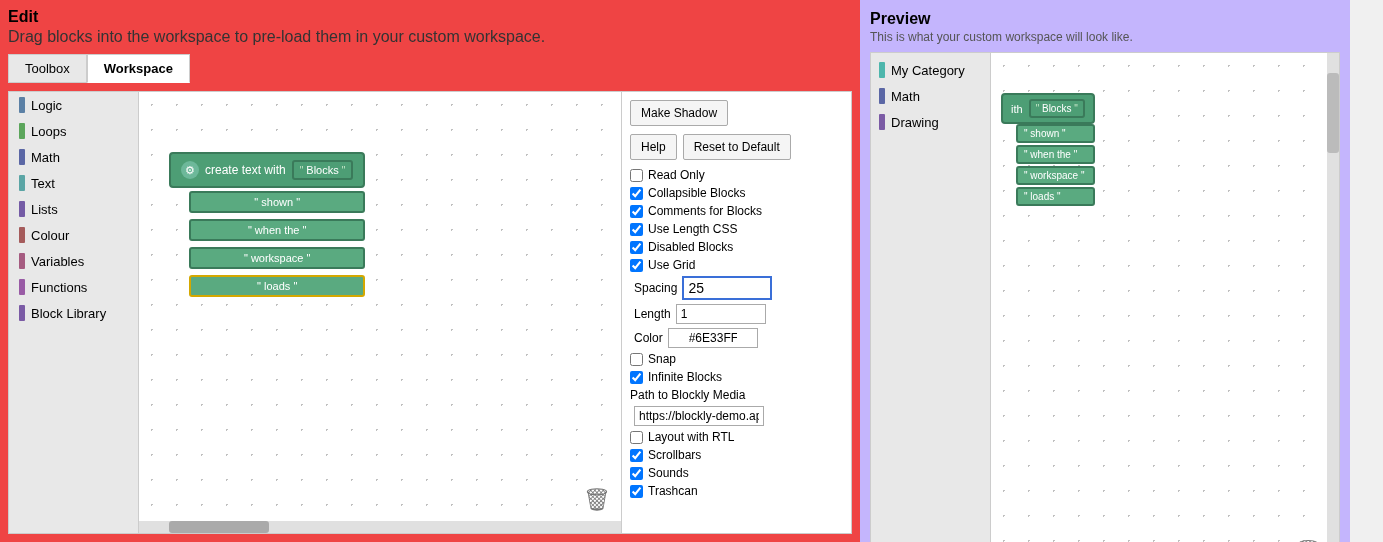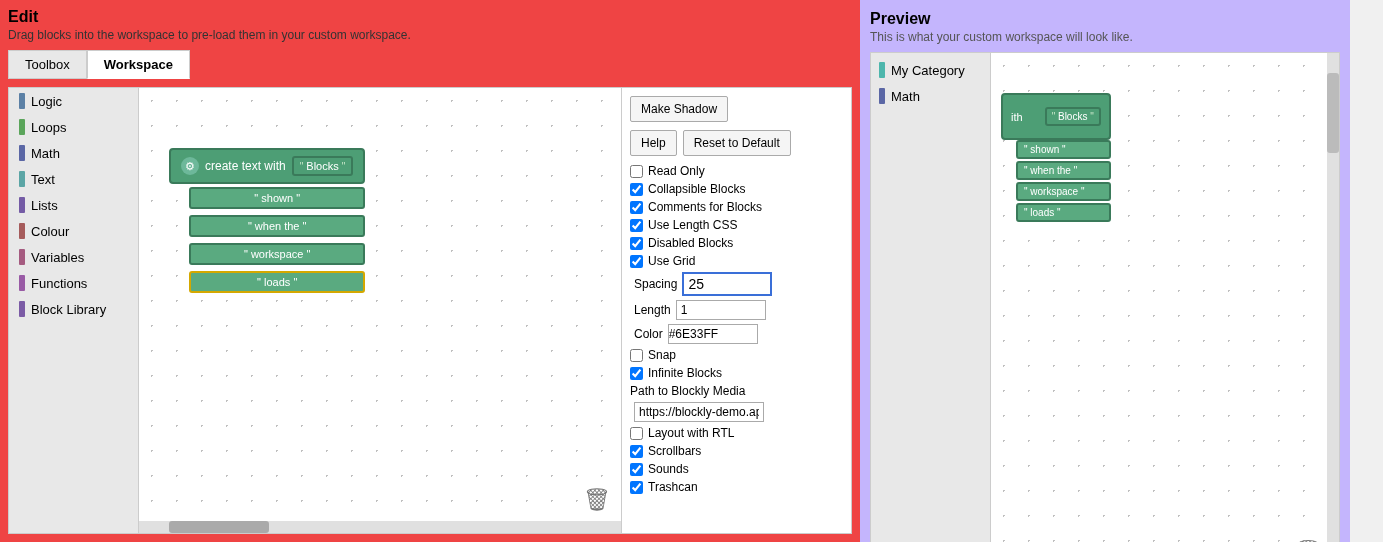--- a/index.html
+++ b/index.html
@@ -15,7 +15,7 @@
     }
 
     #edit-title { font-size: 16px; font-weight: bold; margin-bottom: 2px; }
-    #edit-subtitle { font-size: 12px; color: #333; margin-bottom: 8px; }
+    #edit-subtitle { font-size: 16px; color: #333; margin-bottom: 8px; }
 
     
     .tabs { display: flex; margin-bottom: 8px; }

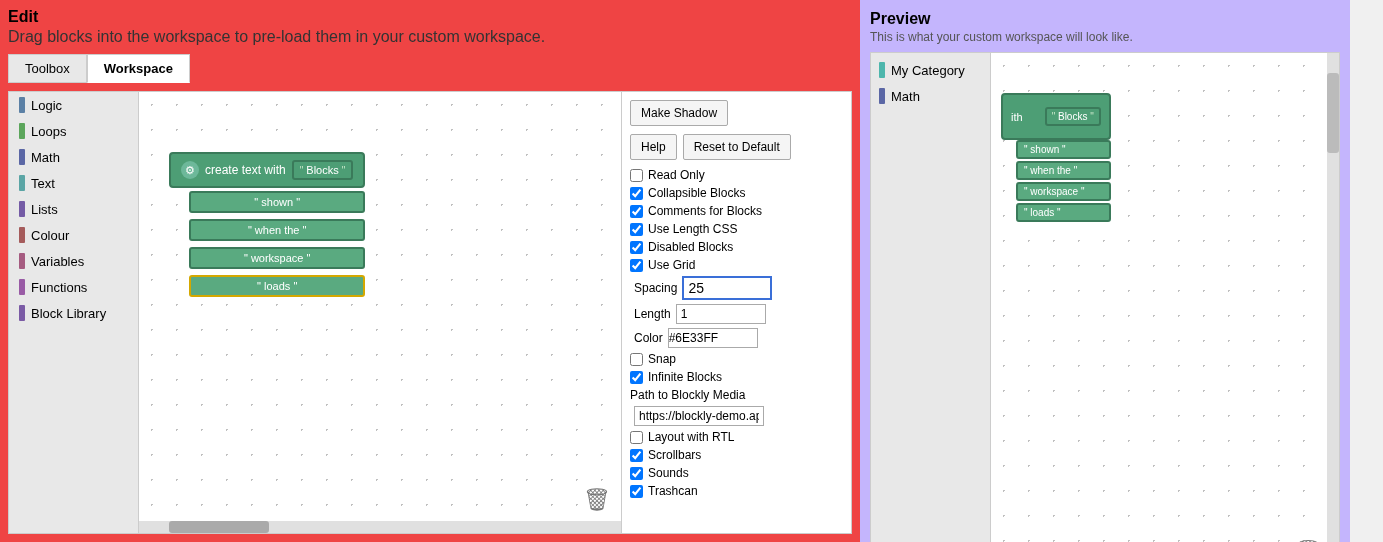--- a/index.html
+++ b/index.html
@@ -290,12 +290,12 @@
       background: #4d9e75;
       border: 2px solid #3a7a5a;
       border-radius: 4px;
-      padding: 12px 8px;
+      padding: 4px 8px;
       color: white;
       font-size: 11px;
       display: flex;
       align-items: center;
-      gap: 22px;
+      gap: 6px;
     }
     .p-string-block {
       background: #4d9e75;

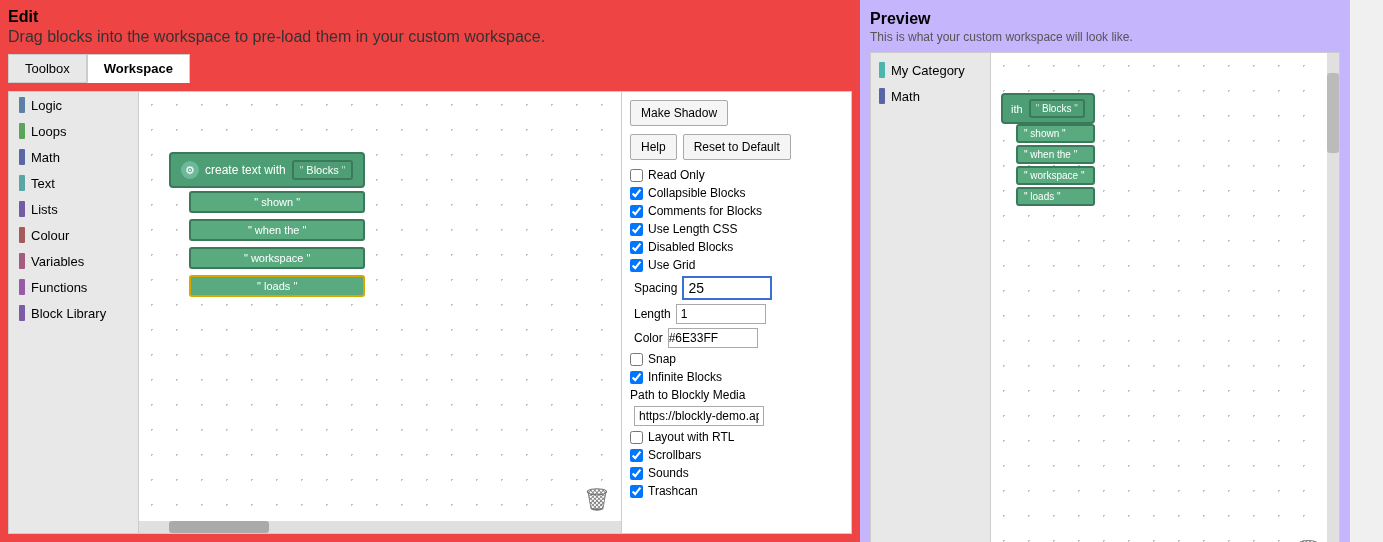--- a/index.html
+++ b/index.html
@@ -491,6 +491,10 @@
           <div class="color-bar" style="background: rgb(91, 103, 165);"></div>
           <span>Math</span>
         </div>
+        <div class="preview-sidebar-item">
+          <div class="color-bar" style="background: rgb(123, 91, 165);"></div>
+          <span>Drawing</span>
+        </div>
       </div>
 
     <div class="preview-workspace" id="preview-workspace">

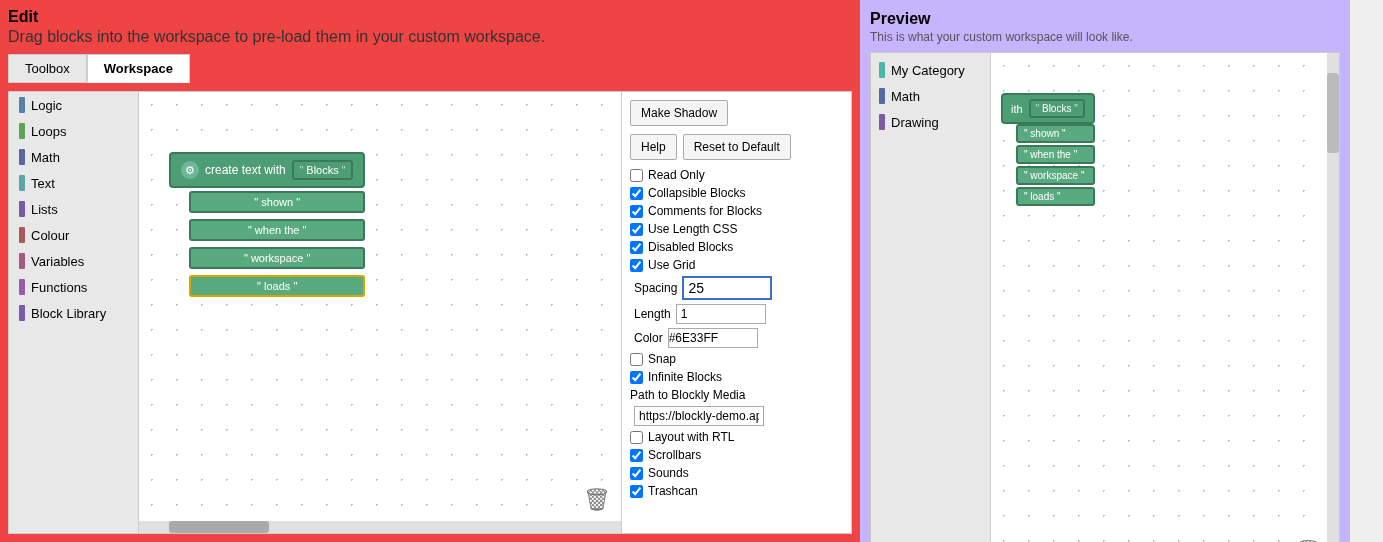--- a/index.html
+++ b/index.html
@@ -439,7 +439,7 @@
           </div>
           <div class="inline-input">
             <span>Color</span>
-            <input type="text" value="#6E33FF" style="width: 90px; padding: 2px 0; border: 1px solid rgb(170, 170, 170); font-size: 12px;">
+            <input type="text" value="#6E33FF" style="width: 90px; padding: 2px 20px; border: 1px solid rgb(170, 170, 170); font-size: 12px;">
           </div>
           <div class="option-row">
             <input type="checkbox" style="">

